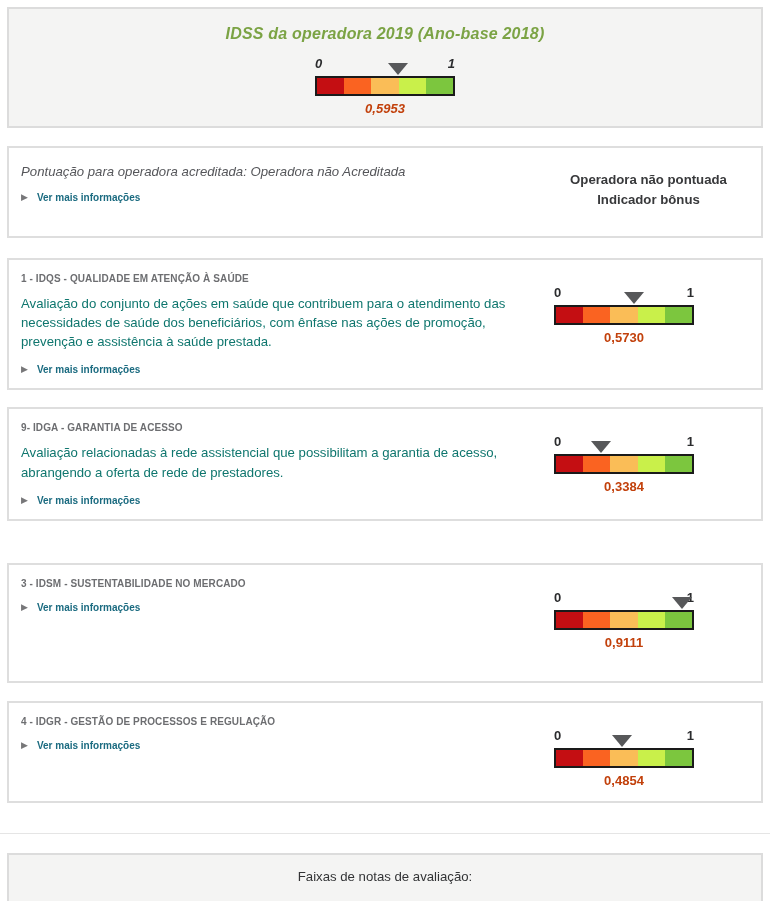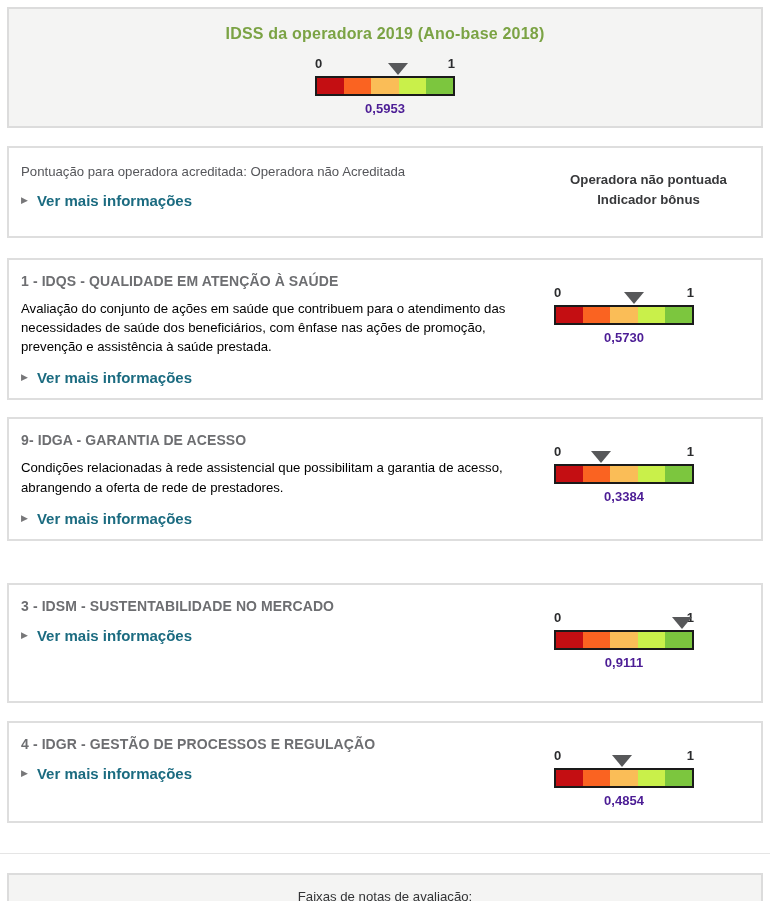--- a/index.html
+++ b/index.html
@@ -18,7 +18,7 @@
   }
   .panel.gray { background: #f4f4f3; border-color: #dcdcdc; }
 
-  .panel-header { min-height: 115px; margin-bottom: 18px; padding: 16px 10px 10px; text-align: center; }
+  .panel-header { min-height: 115px; margin-bottom: 18px; padding: 16px 10px 10px; text-align: center; font-style: italic; }
   .panel-accred { min-height: 92px; margin-bottom: 20px; display: flex; }
   .panel-section { margin-bottom: 17px; }
   .panel-section .sec-body { display: flex; padding: 13px 16px 12px 12px; }

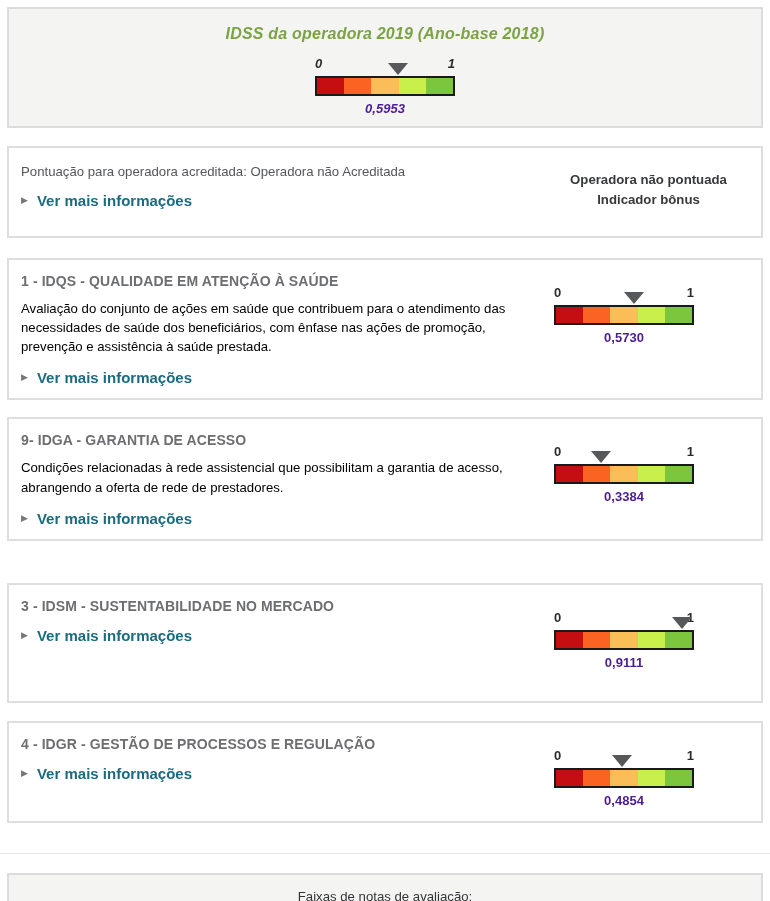--- a/index.html
+++ b/index.html
@@ -74,7 +74,7 @@
   }
   .g-value {
     margin-top: 5px; text-align: center;
-    font-size: 13px; font-weight: bold; color: #4c1d95;
+    font-size: 13px; font-weight: bold; color: #c2410c;
   }
 
   

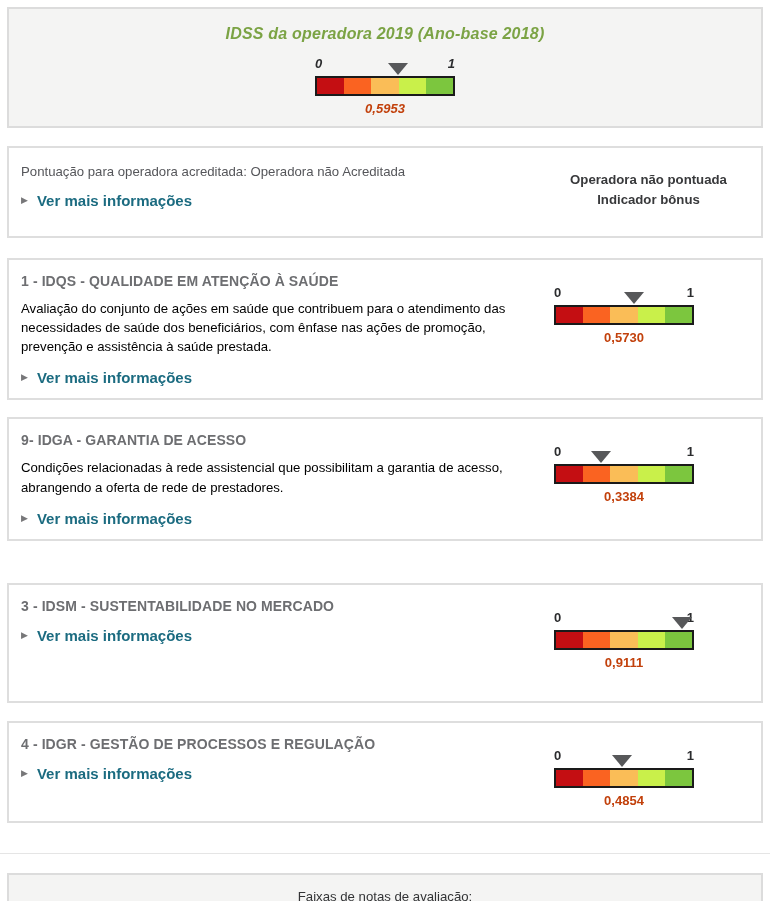--- a/index.html
+++ b/index.html
@@ -40,7 +40,7 @@
   .sec-desc {
     font-size: 13.2px; color: #000000; line-height: 1.45; margin-top: 10px; max-width: 520px;
   }
-  .accred-text { font-size: 13.2px; color: #55565a; }
+  .accred-text { font-size: 13.2px; color: #55565a; font-style: italic; }
   .bonus {
     width: 225px; flex-shrink: 0; text-align: center; padding-top: 22px;
     font-size: 13.2px; font-weight: bold; color: #38393b; line-height: 1.55;

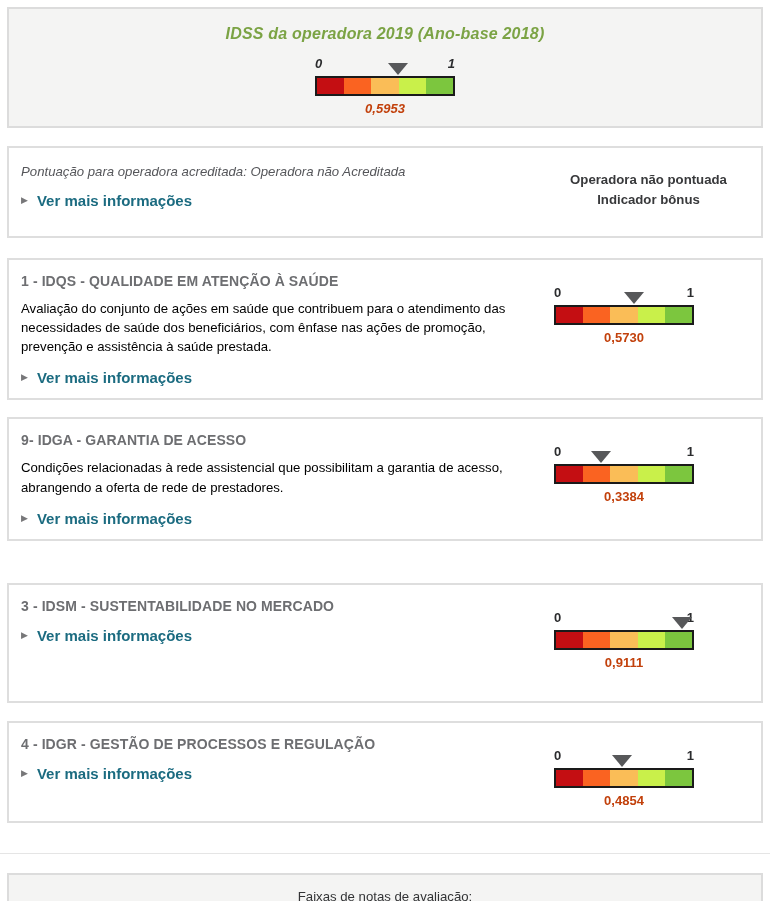--- a/index.html
+++ b/index.html
@@ -50,7 +50,7 @@
     margin-top: 13px; cursor: pointer; text-decoration: none;
   }
   .more-info .arrow { font-size: 9px; color: #777779; line-height: 1; }
-  .more-info .lbl { font-size: 15px; font-weight: bold; color: #1b6b80; text-align: right; }
+  .more-info .lbl { font-size: 10px; font-weight: bold; color: #1b6b80; text-align: right; }
   .accred-left { flex: 1; padding: 16px 10px 14px 12px; }
   .sec-left { flex: 1; padding-right: 16px; }
   .sec-right { width: 190px; flex-shrink: 0; margin-right: 26px; padding-top: 12px; }

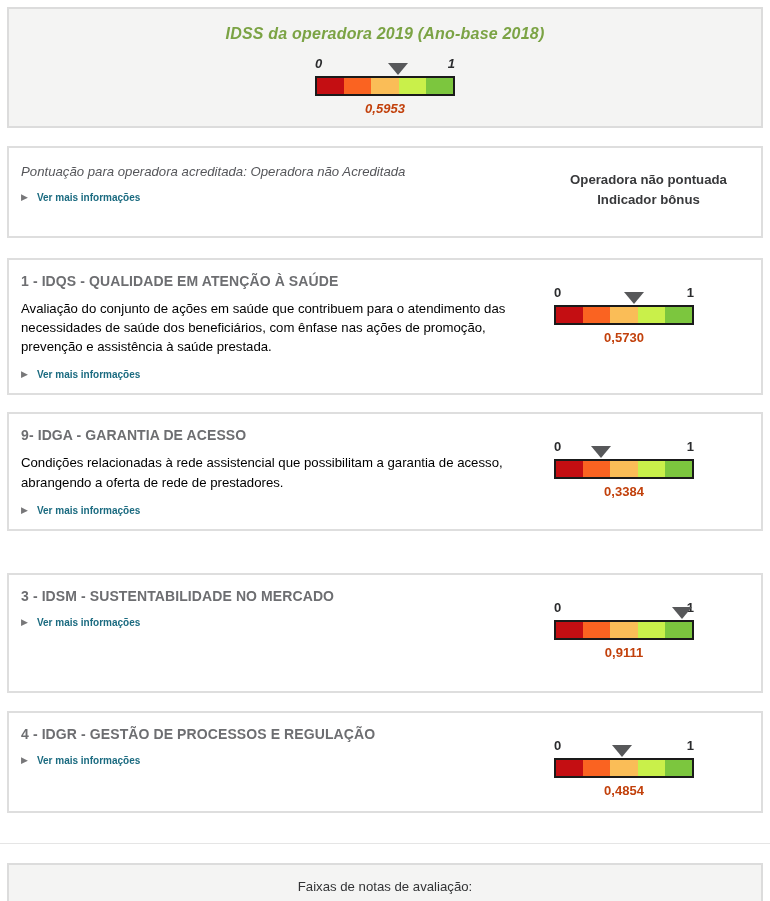--- a/index.html
+++ b/index.html
@@ -35,7 +35,7 @@
     font-size: 16px; font-weight: bold; color: #7ba344; letter-spacing: 0.2px;
   }
   .sec-title {
-    font-size: 14px; font-weight: bold; color: #6d6e71; letter-spacing: 0.1px;
+    font-size: 10px; font-weight: bold; color: #6d6e71; letter-spacing: 0.1px;
   }
   .sec-desc {
     font-size: 13.2px; color: #000000; line-height: 1.45; margin-top: 10px; max-width: 520px;

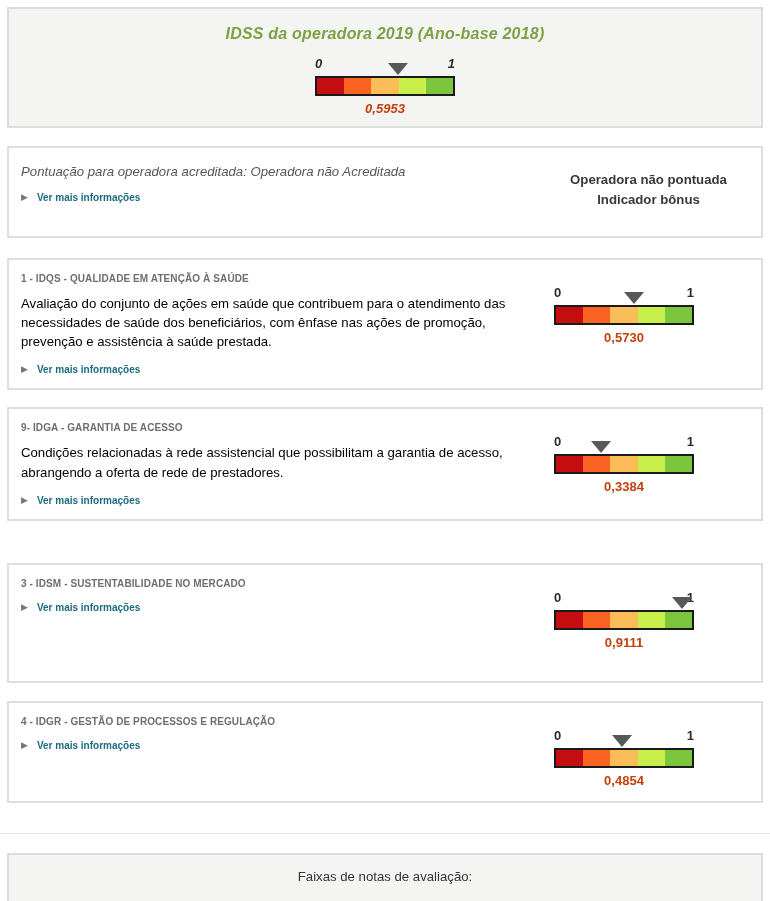--- a/index.html
+++ b/index.html
@@ -38,7 +38,7 @@
     font-size: 10px; font-weight: bold; color: #6d6e71; letter-spacing: 0.1px;
   }
   .sec-desc {
-    font-size: 13.2px; color: #000000; line-height: 1.45; margin-top: 10px; max-width: 520px;
+    font-size: 13.2px; color: #0f766e; line-height: 1.45; margin-top: 10px; max-width: 520px;
   }
   .accred-text { font-size: 13.2px; color: #55565a; font-style: italic; }
   .bonus {

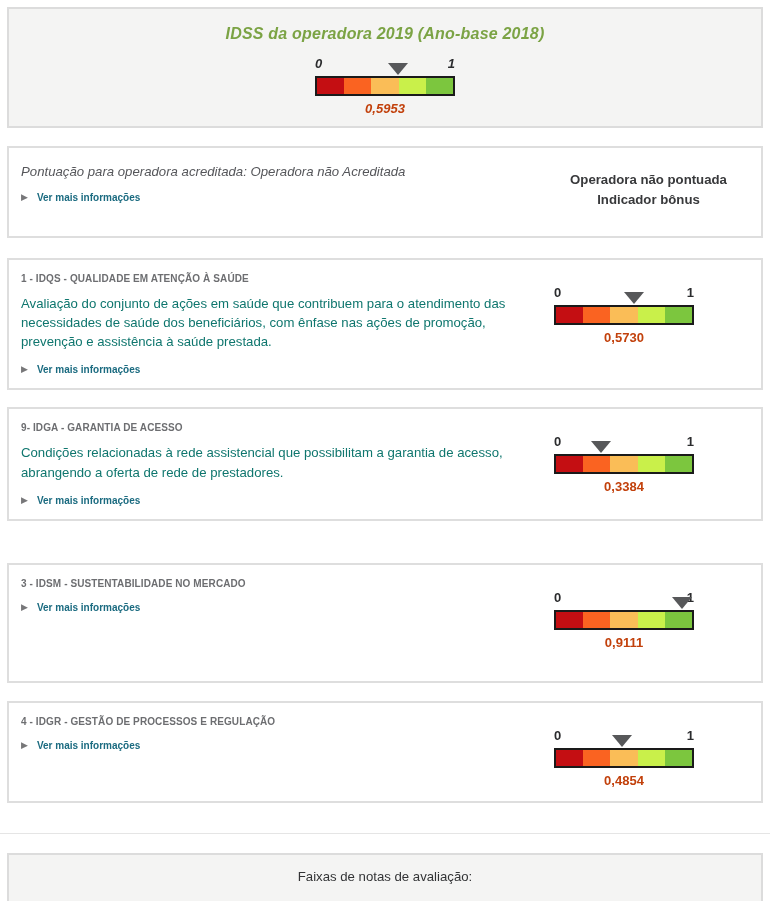--- a/index.html
+++ b/index.html
@@ -152,7 +152,7 @@
     <div class="sec-body">
       <div class="sec-left">
         <h2 class="sec-title">9- IDGA - GARANTIA DE ACESSO</h2>
-        <p class="sec-desc">Condições relacionadas à rede assistencial que possibilitam a garantia de acesso, abrangendo a oferta de rede de prestadores.</p>
+        <p class="sec-desc">Avaliação relacionadas à rede assistencial que possibilitam a garantia de acesso, abrangendo a oferta de rede de prestadores.</p>
         <a class="more-info">
           <span class="arrow">▶</span>
           <span class="lbl">Ver mais informações</span>

